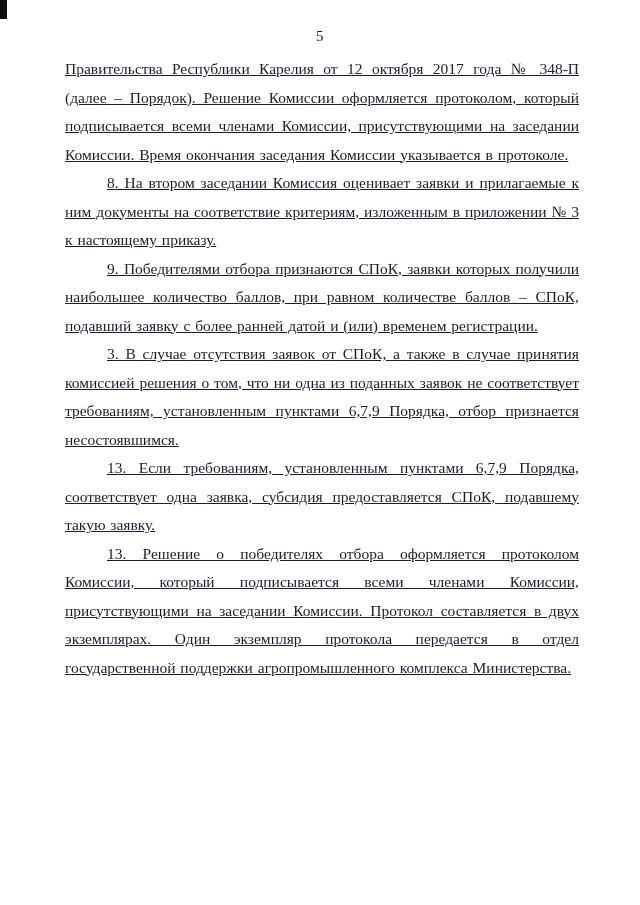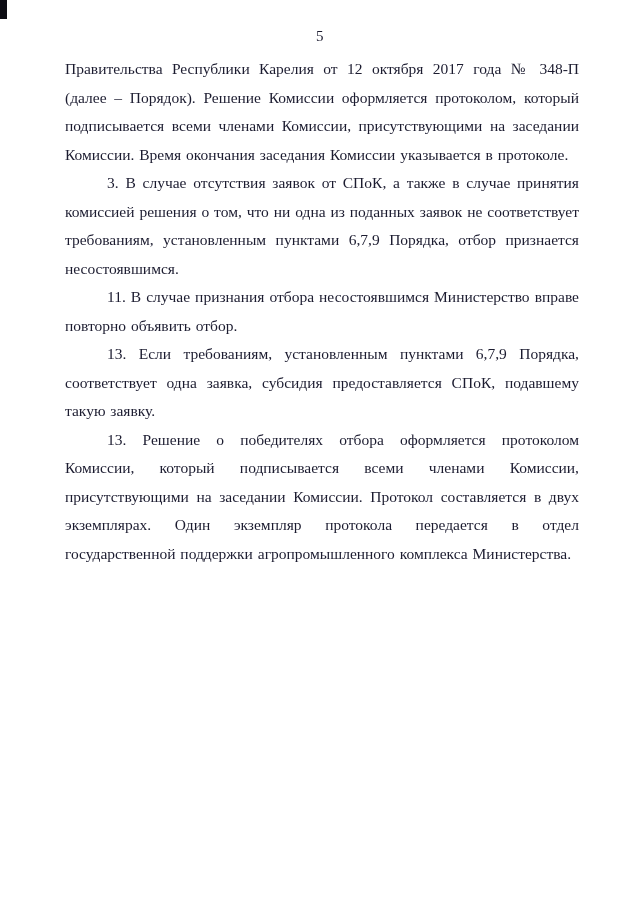--- a/index.html
+++ b/index.html
@@ -41,6 +41,7 @@
     width: 514px;
     font-size: 15.5px;
     line-height: 28.5px;
+    text-decoration: underline;
   }
   .text-body p {
     margin: 0;

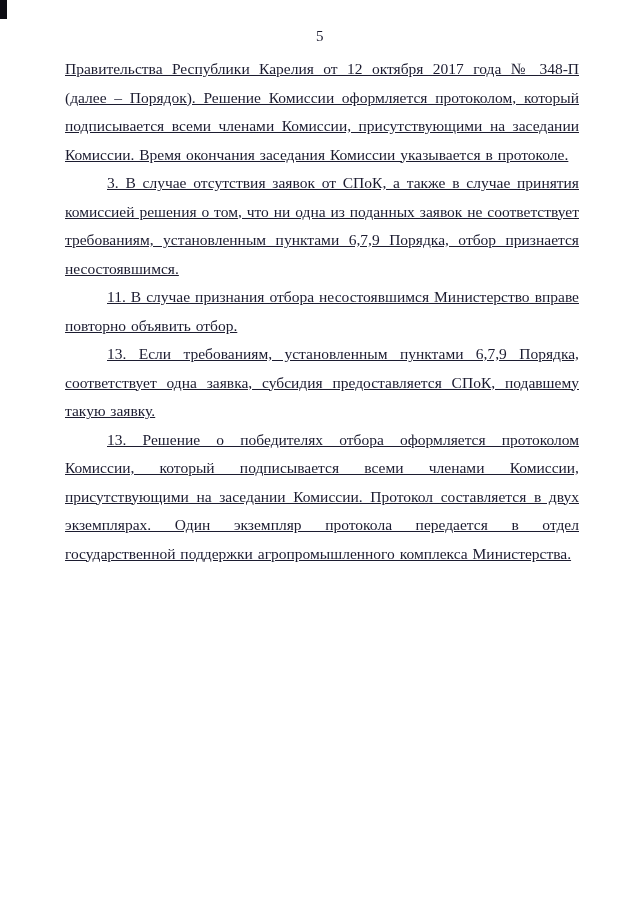--- a/index.html
+++ b/index.html
@@ -61,6 +61,7 @@
   <div class="page-number">5</div>
   <div class="text-body">
     <p class="continuation">Правительства Республики Карелия от 12 октября 2017 года № 348-П (далее – Порядок). Решение Комиссии оформляется протоколом, который подписывается всеми членами Комиссии, присутствующими на заседании Комиссии. Время окончания заседания Комиссии указывается в протоколе.</p>
+    <p>8. На втором заседании Комиссия оценивает заявки и прилагаемые к ним документы на соответствие критериям, изложенным в приложении № 3   к настоящему приказу.</p>
     <p>3. В случае отсутствия заявок от СПоК, а также в случае принятия комиссией решения о том, что ни одна из поданных заявок не соответствует требованиям, установленным пунктами 6,7,9 Порядка, отбор признается несостоявшимся.</p>
     <p>11. В случае признания отбора несостоявшимся Министерство вправе повторно объявить отбор.</p>
     <p>13. Если требованиям, установленным пунктами 6,7,9 Порядка, соответствует одна заявка, субсидия предоставляется СПоК, подавшему такую заявку.</p>

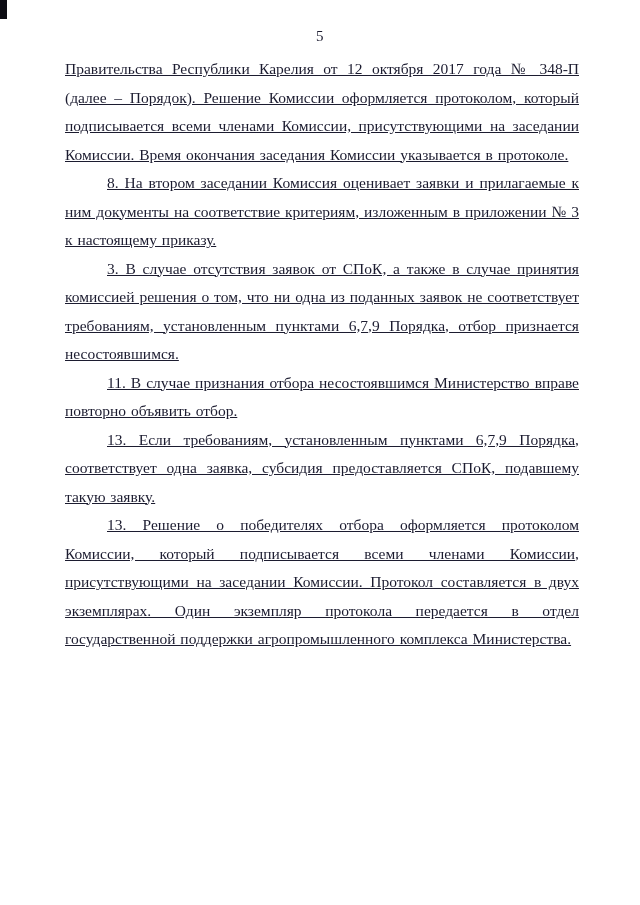--- a/index.html
+++ b/index.html
@@ -62,6 +62,7 @@
   <div class="text-body">
     <p class="continuation">Правительства Республики Карелия от 12 октября 2017 года № 348-П (далее – Порядок). Решение Комиссии оформляется протоколом, который подписывается всеми членами Комиссии, присутствующими на заседании Комиссии. Время окончания заседания Комиссии указывается в протоколе.</p>
     <p>8. На втором заседании Комиссия оценивает заявки и прилагаемые к ним документы на соответствие критериям, изложенным в приложении № 3   к настоящему приказу.</p>
+    <p>9. Победителями отбора признаются СПоК, заявки которых получили наибольшее количество баллов, при равном количестве баллов – СПоК, подавший заявку с более ранней датой и (или) временем регистрации.</p>
     <p>3. В случае отсутствия заявок от СПоК, а также в случае принятия комиссией решения о том, что ни одна из поданных заявок не соответствует требованиям, установленным пунктами 6,7,9 Порядка, отбор признается несостоявшимся.</p>
     <p>11. В случае признания отбора несостоявшимся Министерство вправе повторно объявить отбор.</p>
     <p>13. Если требованиям, установленным пунктами 6,7,9 Порядка, соответствует одна заявка, субсидия предоставляется СПоК, подавшему такую заявку.</p>

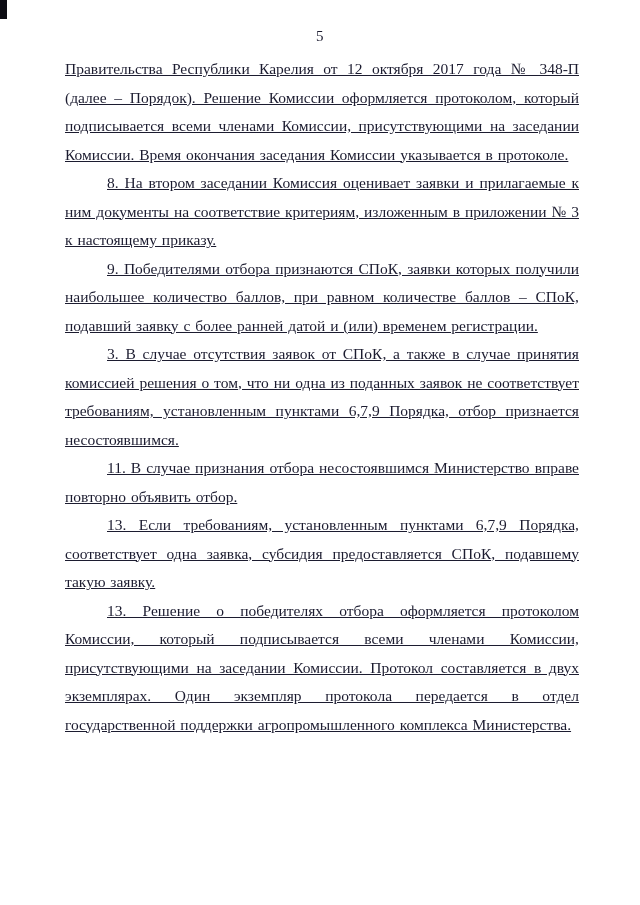--- a/index.html
+++ b/index.html
@@ -64,7 +64,6 @@
     <p>8. На втором заседании Комиссия оценивает заявки и прилагаемые к ним документы на соответствие критериям, изложенным в приложении № 3   к настоящему приказу.</p>
     <p>9. Победителями отбора признаются СПоК, заявки которых получили наибольшее количество баллов, при равном количестве баллов – СПоК, подавший заявку с более ранней датой и (или) временем регистрации.</p>
     <p>3. В случае отсутствия заявок от СПоК, а также в случае принятия комиссией решения о том, что ни одна из поданных заявок не соответствует требованиям, установленным пунктами 6,7,9 Порядка, отбор признается несостоявшимся.</p>
-    <p>11. В случае признания отбора несостоявшимся Министерство вправе повторно объявить отбор.</p>
     <p>13. Если требованиям, установленным пунктами 6,7,9 Порядка, соответствует одна заявка, субсидия предоставляется СПоК, подавшему такую заявку.</p>
     <p>13. Решение о победителях отбора оформляется протоколом Комиссии, который подписывается всеми членами Комиссии, присутствующими на заседании Комиссии. Протокол составляется в двух экземплярах. Один экземпляр протокола передается в отдел государственной поддержки агропромышленного комплекса Министерства.</p>
   </div>

